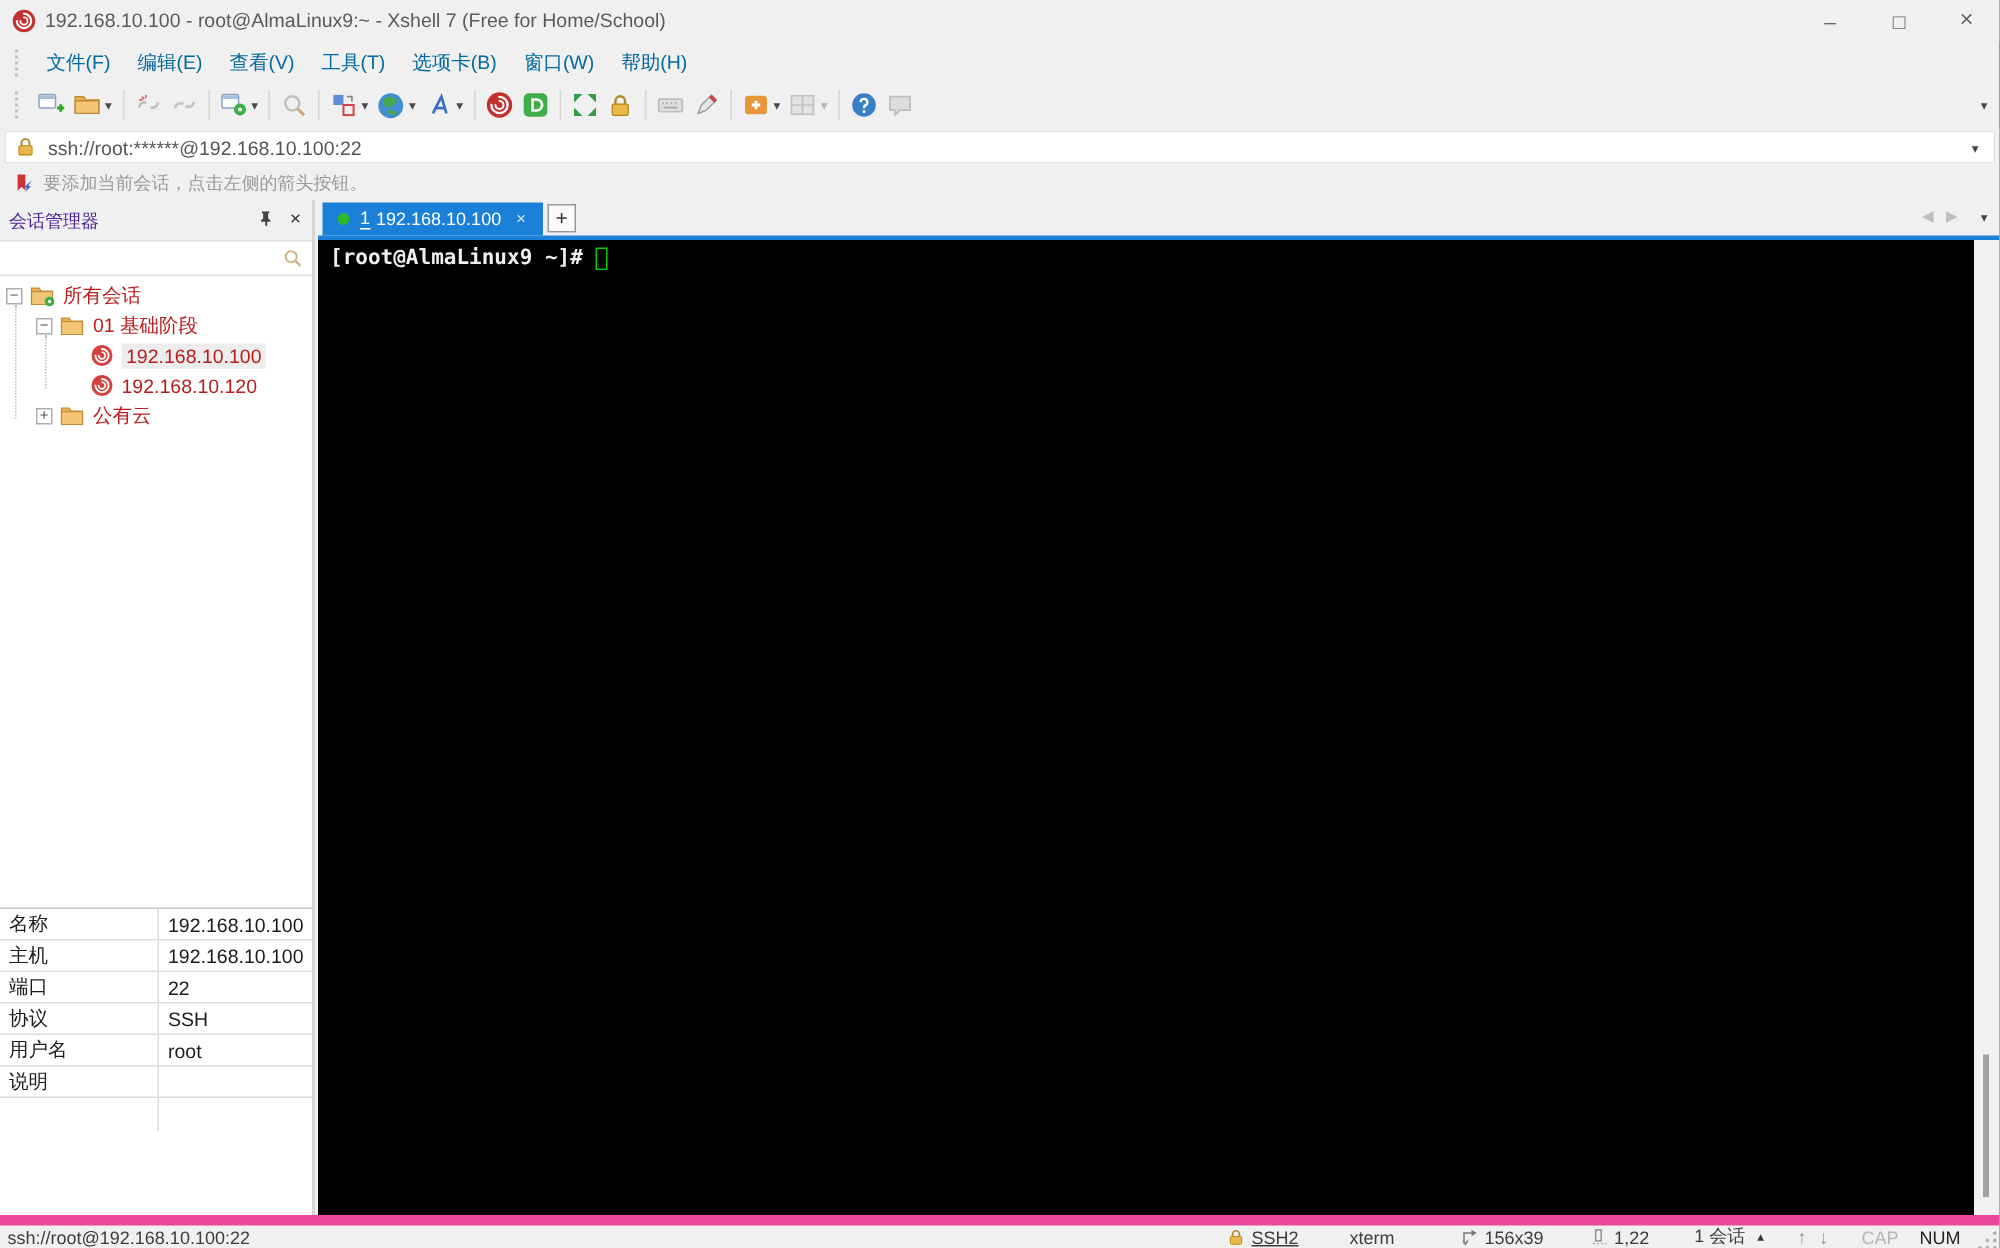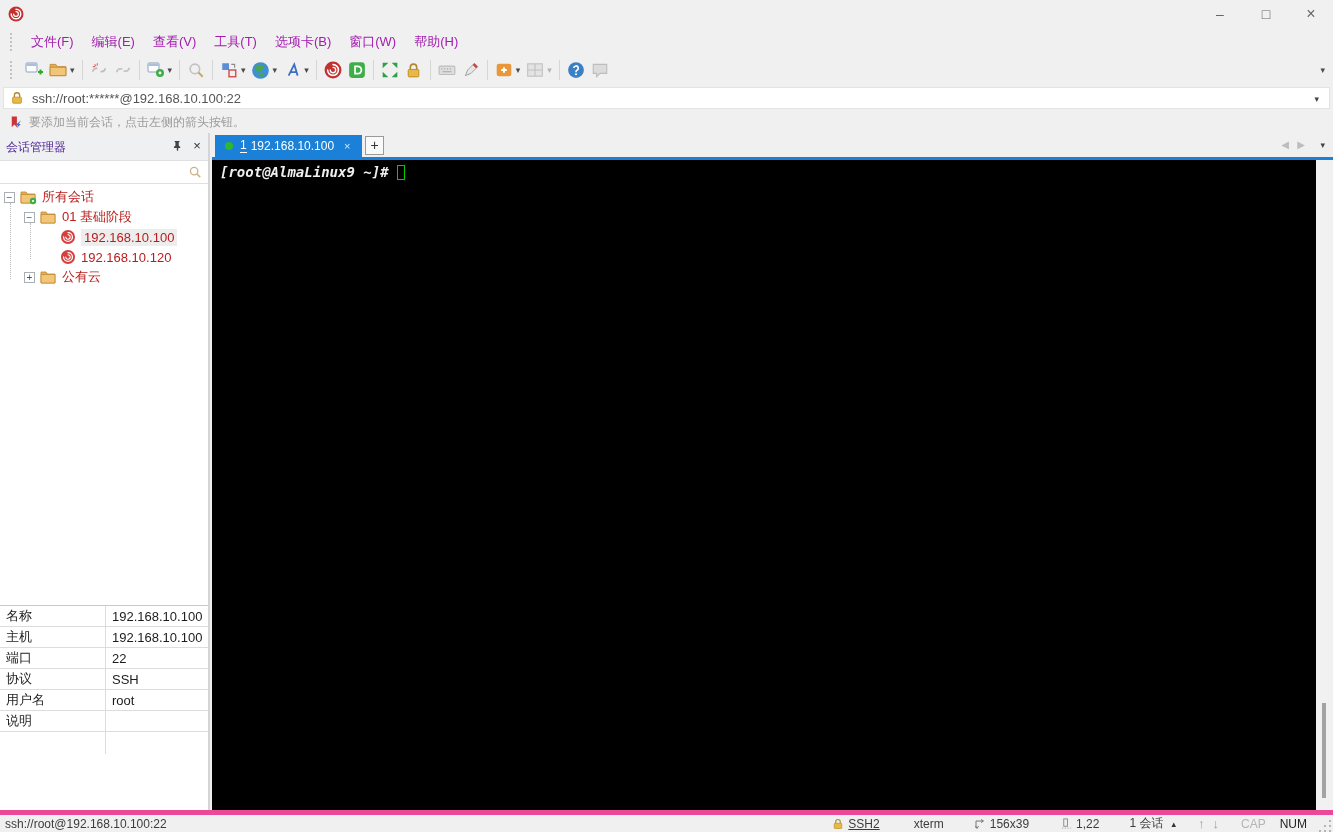--- a/index.html
+++ b/index.html
@@ -100,6 +100,7 @@
           <path d="M8 5.6a2.4 2.4 0 1 1-2.4 2.4" fill="none" stroke="#fff" stroke-width="1.2" stroke-linecap="round"></path>
         </svg>
     </span>
+    <span class="title">192.168.10.100 - root@AlmaLinux9:~ - Xshell 7 (Free for Home/School)</span>
     <span class="win-btn" style="left:1198px;">–</span>
     <span class="win-btn" style="left:1244px;">□</span>
     <span class="win-btn" style="left:1289px; font-size:16px;">×</span>

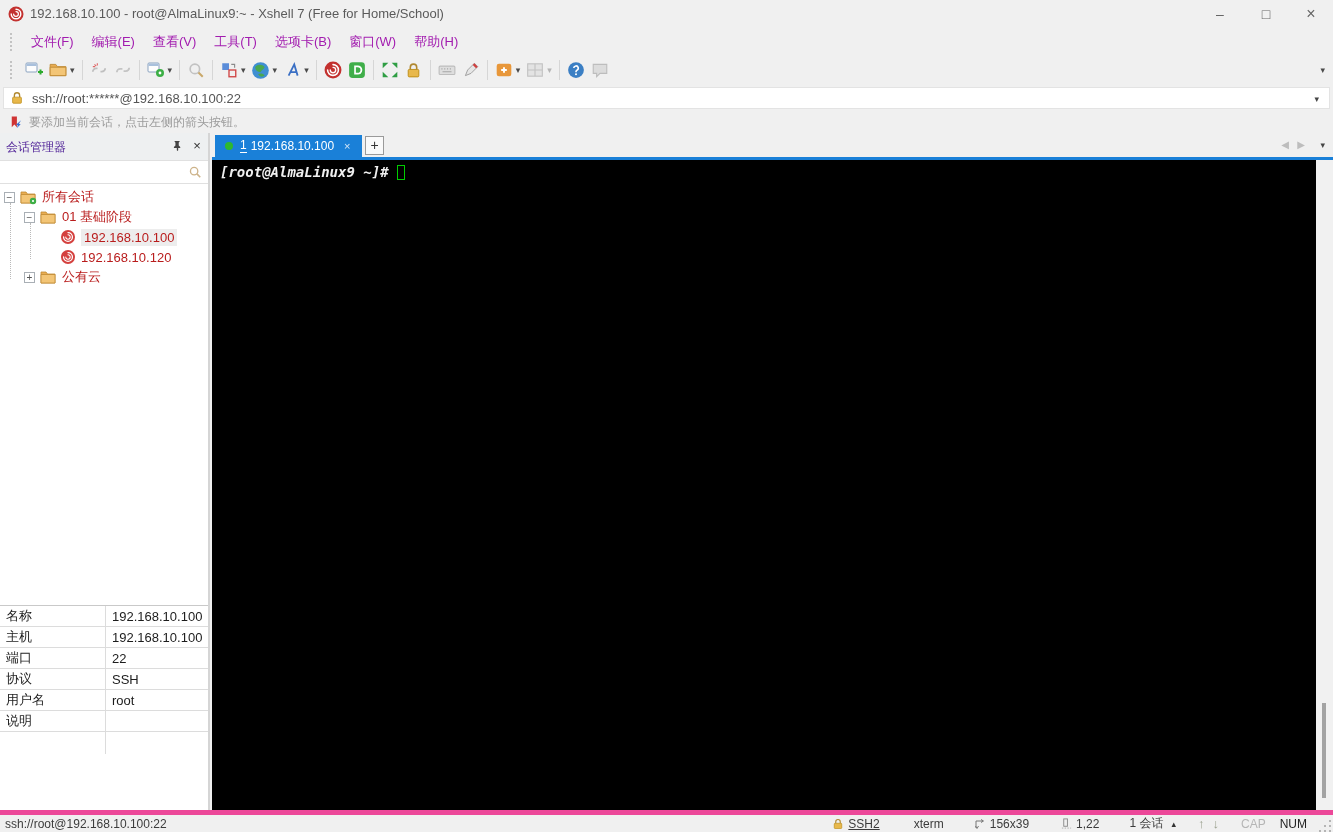--- a/index.html
+++ b/index.html
@@ -15,7 +15,7 @@
   
   .menubar { left:0; top:28px; width:1333px; height:27px; display:flex; align-items:center; padding-left:10px; }
   .drag-handle { width:4px; height:18px; border-left:2px dotted #c3c3c3; margin-right:8px; }
-  .menu-item { padding:4px 9px; font-size:13px; color:#a21caf; white-space:nowrap; }
+  .menu-item { padding:4px 9px; font-size:13px; color:#0369a1; white-space:nowrap; }
 
   
   .toolbar { left:0; top:55px; width:1333px; height:30px; display:flex; align-items:center; padding-left:10px; }

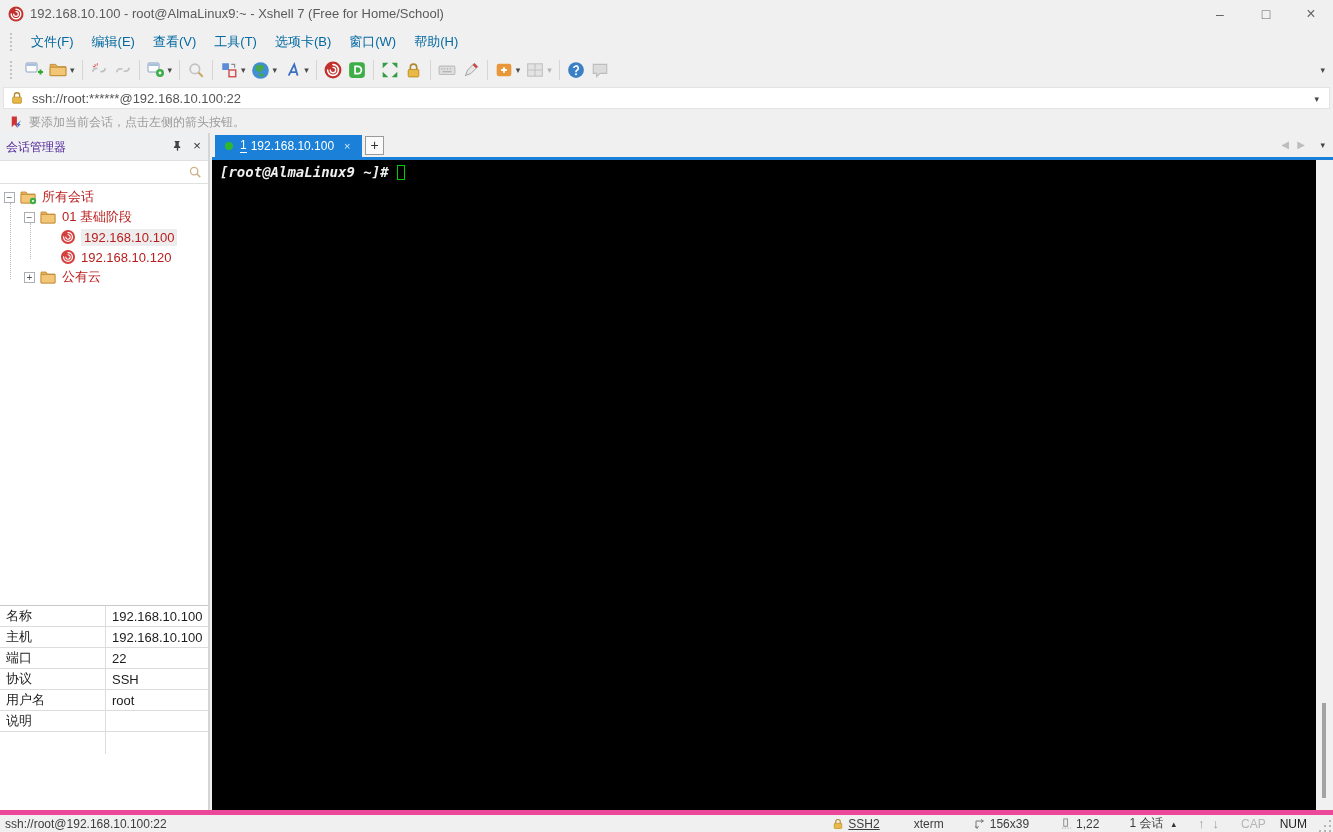--- a/index.html
+++ b/index.html
@@ -67,7 +67,7 @@
   .tab-menu-caret { position:absolute; right:8px; top:0; height:24px; line-height:24px; font-size:9px; color:#444; }
 
   
-  .terminal { left:212px; top:160px; width:1104px; height:650px; background:#000;font-style:italic; }
+  .terminal { left:212px; top:160px; width:1104px; height:650px; background:#000; }
   .prompt-line { position:absolute; left:8px; top:4px; font-family:"DejaVu Sans Mono",monospace; font-size:14px; font-weight:bold; color:#efefef; white-space:pre; display:flex; align-items:center; }
   .cursor { display:inline-block; width:8px; height:15px; border:1px solid #00cc00; margin-left:8px; }
   .term-scrollbar { left:1316px; top:160px; width:17px; height:650px; background:#f1f1f1; }

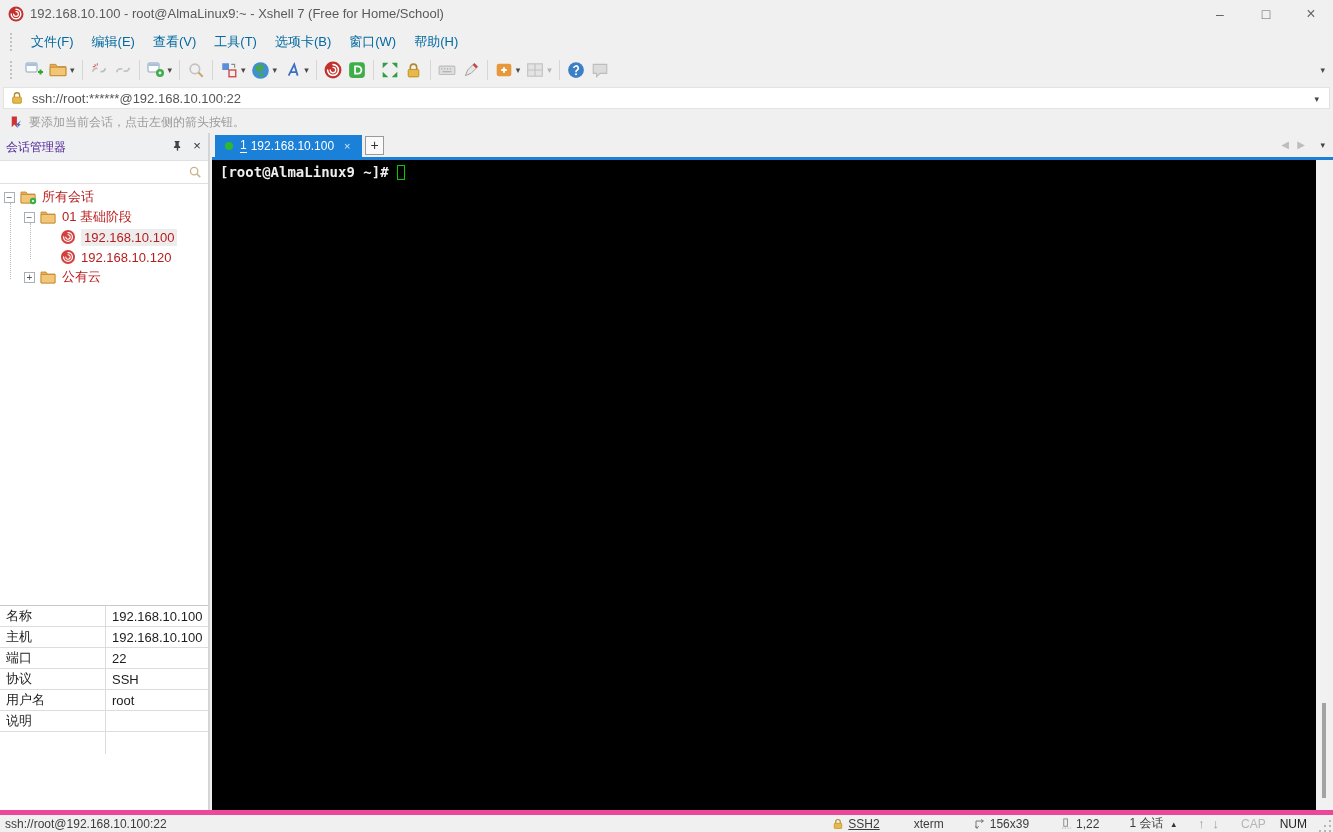--- a/index.html
+++ b/index.html
@@ -74,7 +74,7 @@
   .term-thumb { position:absolute; left:6px; top:543px; width:4px; height:95px; background:#a3a3a3; }
 
   
-  .statusbar { left:0; top:810px; width:1333px; height:22px; background:#f0f0f0; border-top:5px solid #ec4899; display:flex; align-items:center; font-size:12px; color:#3c3c3c; }
+  .statusbar { left:0; top:810px; width:1333px; height:22px; background:#f0f0f0; border-top:7px solid #ec4899; display:flex; align-items:center; font-size:12px; color:#3c3c3c; }
   .sb-left { margin-left:5px; white-space:nowrap; }
   .sb-right { margin-left:auto; display:flex; align-items:center; }
   .sb-item { white-space:nowrap; }

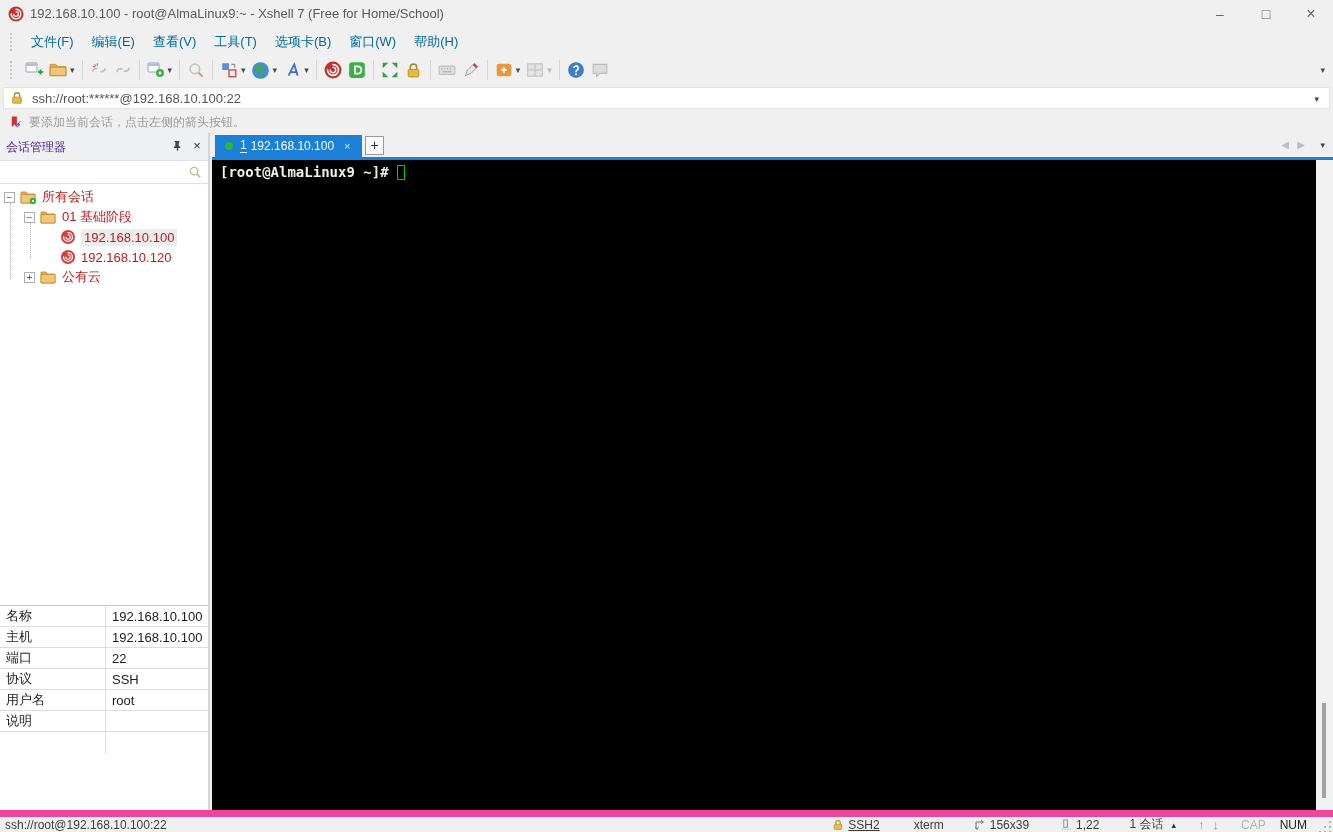--- a/index.html
+++ b/index.html
@@ -439,7 +439,7 @@
           </svg>
       </span>
       <span class="sb-item" style="margin-right:34px;text-decoration:underline;">SSH2</span>
-      <span class="sb-item" style="margin-right:30px;">xterm</span>
+      <span class="sb-item" style="margin-right:44px;">xterm</span>
       <span style="margin-right:4px;">
         <svg width="12" height="12" viewBox="0 0 12 12">
             <path d="M2 10V3h7M7 1.5L9.5 3 7 4.5M1.5 8L3 10.5 4.5 8" fill="none" stroke="#777" stroke-width="1"></path>

